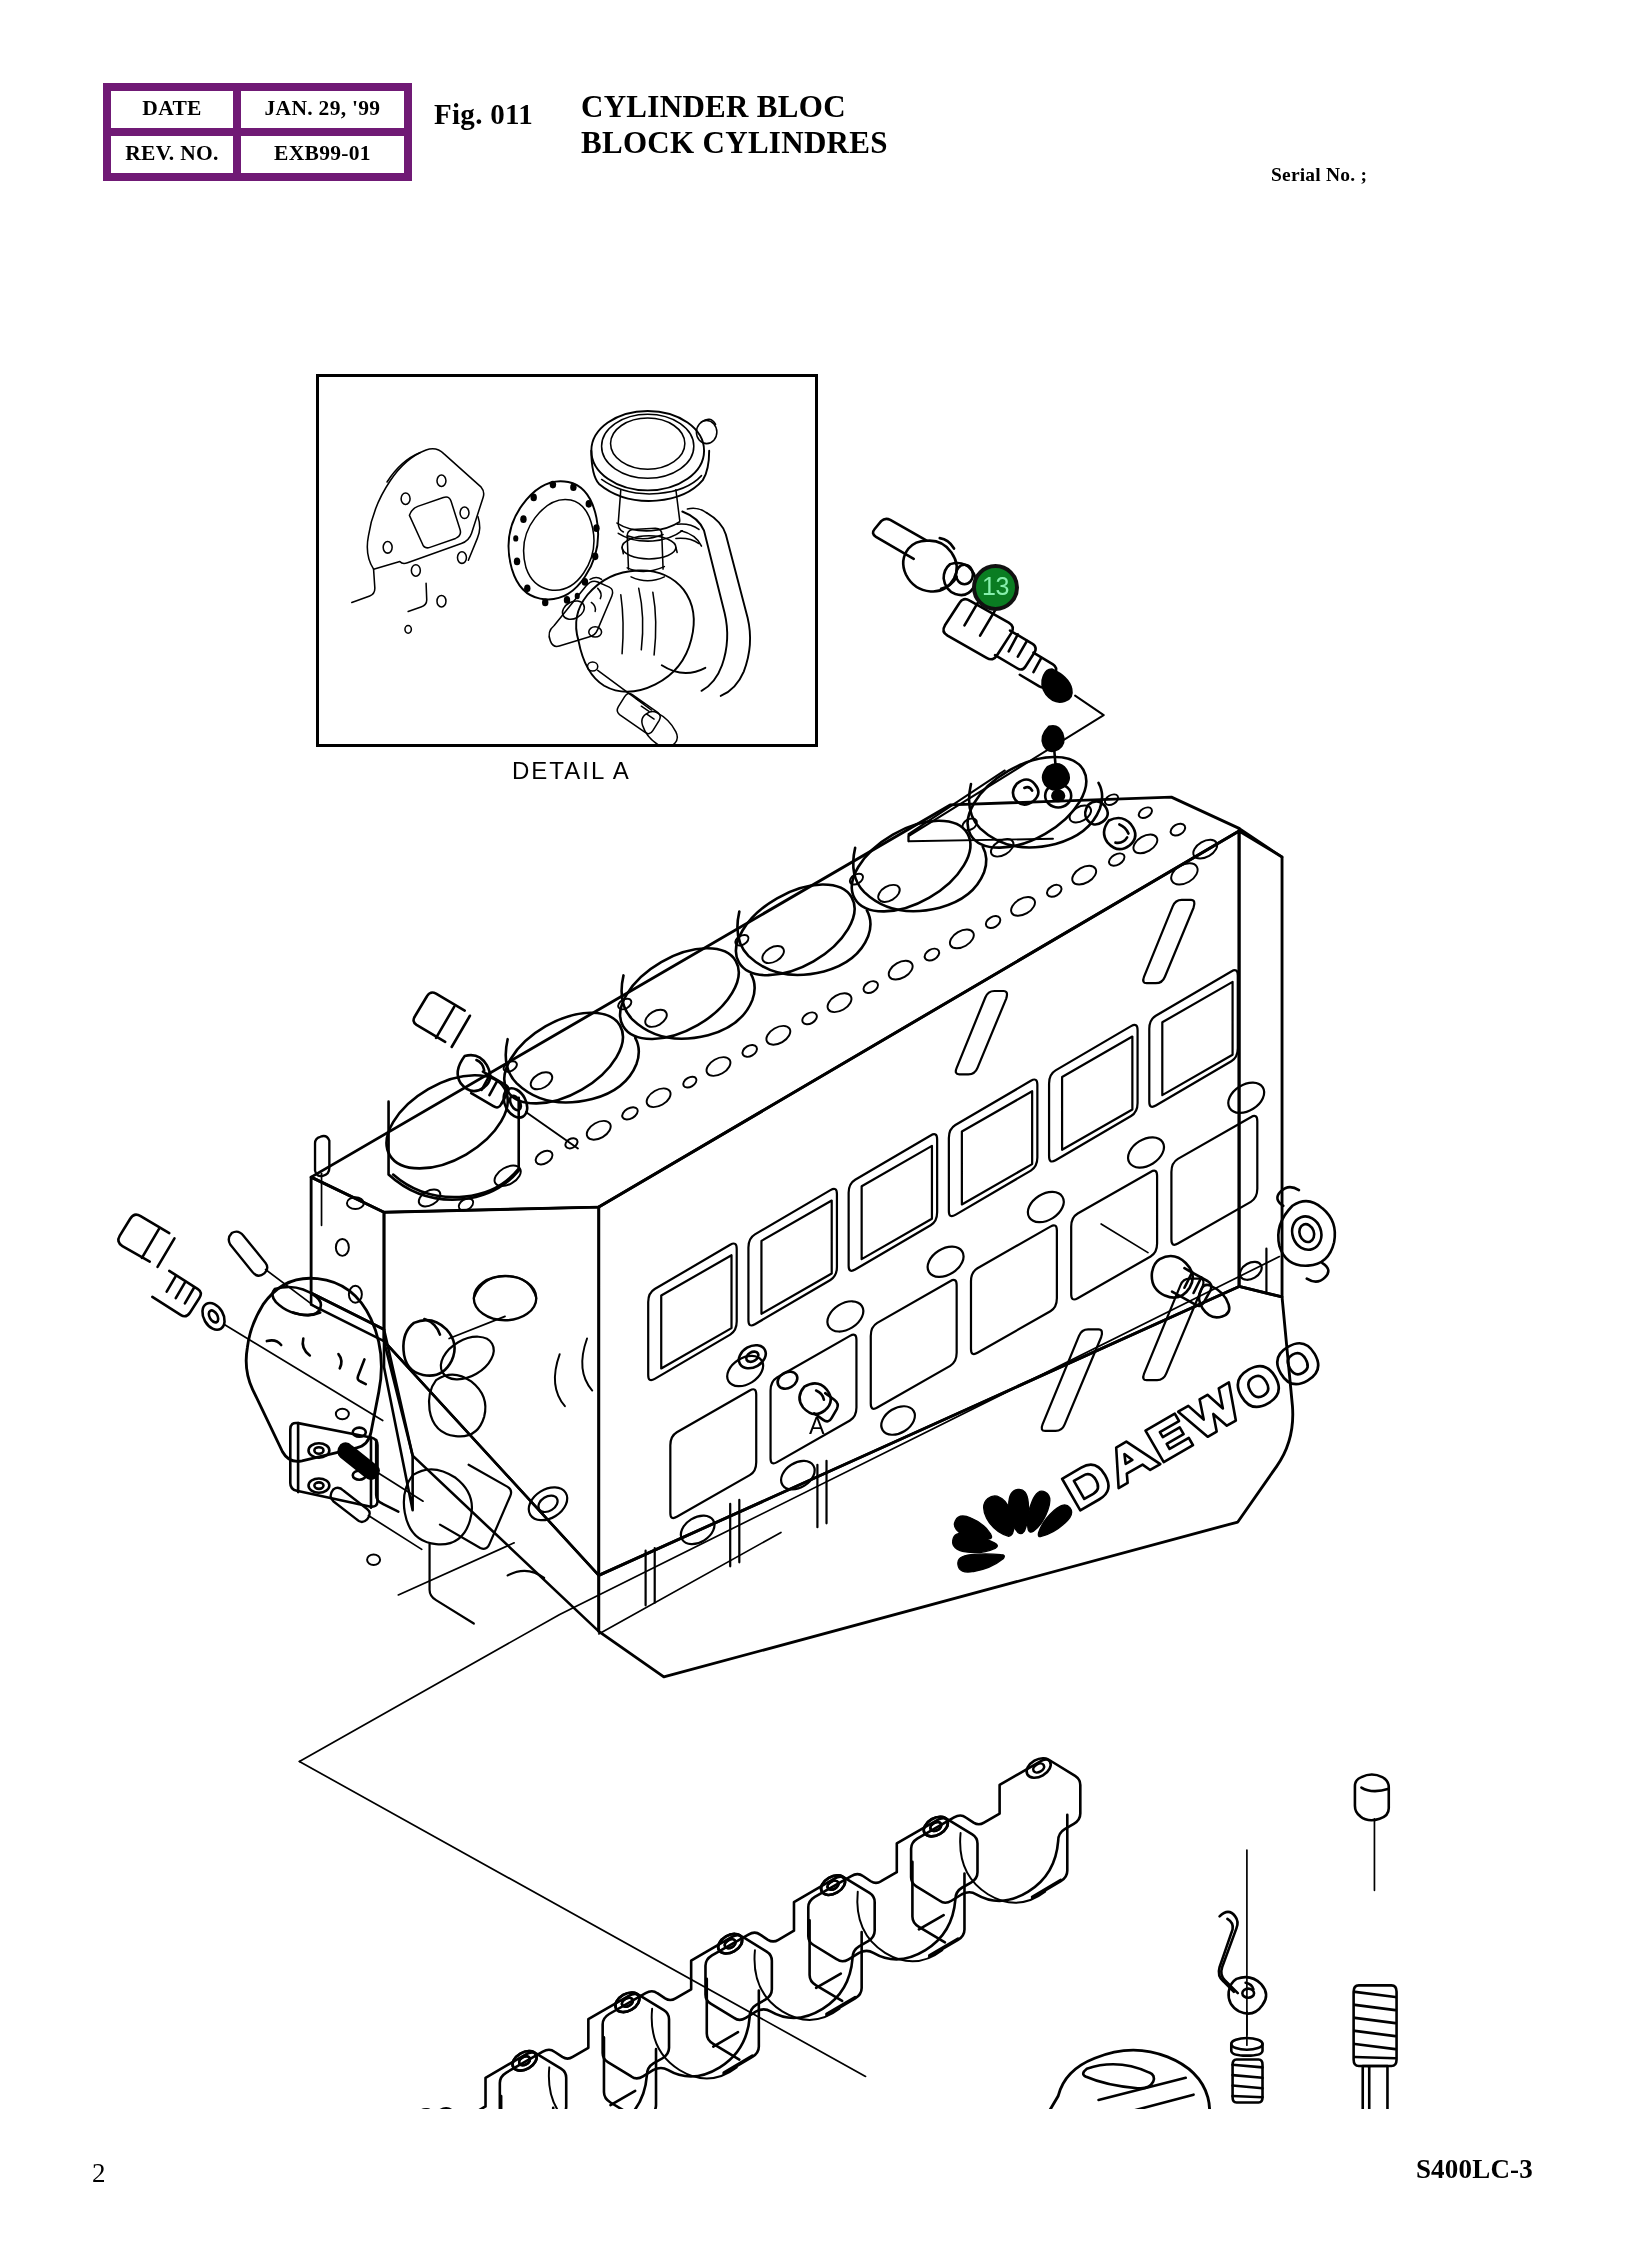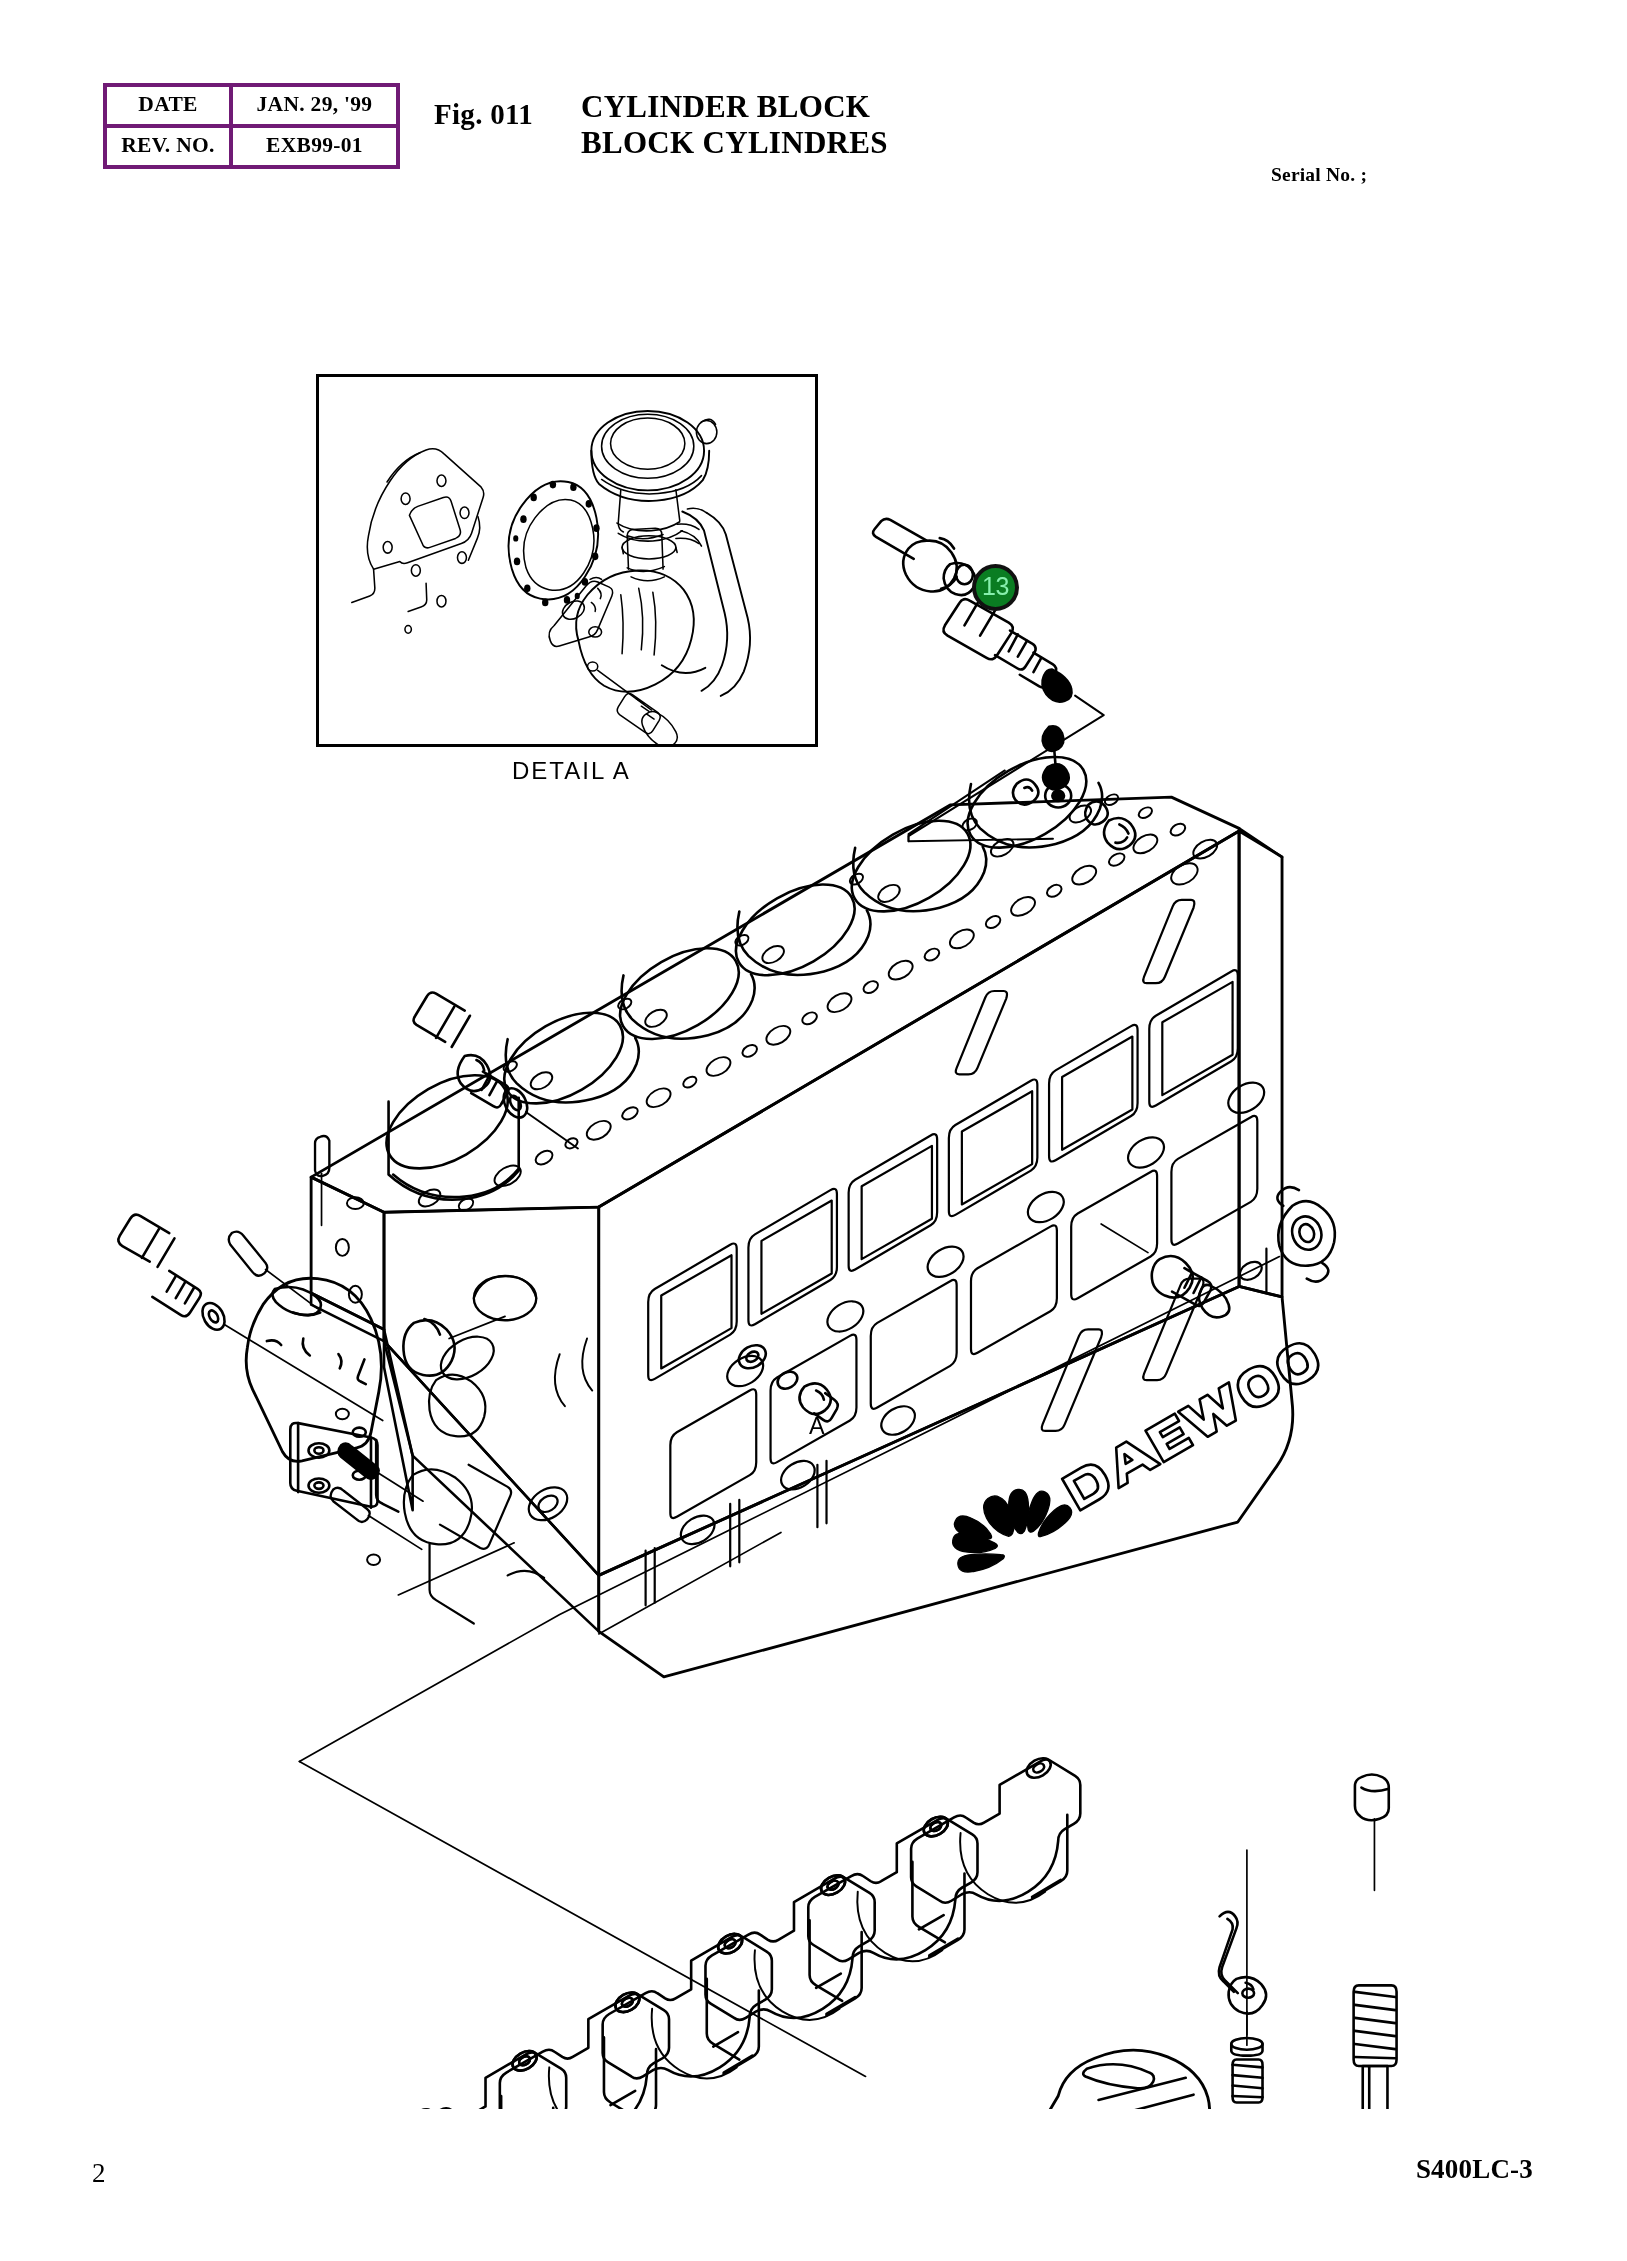--- a/index.html
+++ b/index.html
@@ -17,7 +17,7 @@
     border:3.3px solid #000;
   }
   #header-table td{
-    border:4px solid #701a75;
+    border:8px solid #701a75;
     font-family:"Liberation Serif", serif;
     font-weight:700;
     font-size:21.5px;

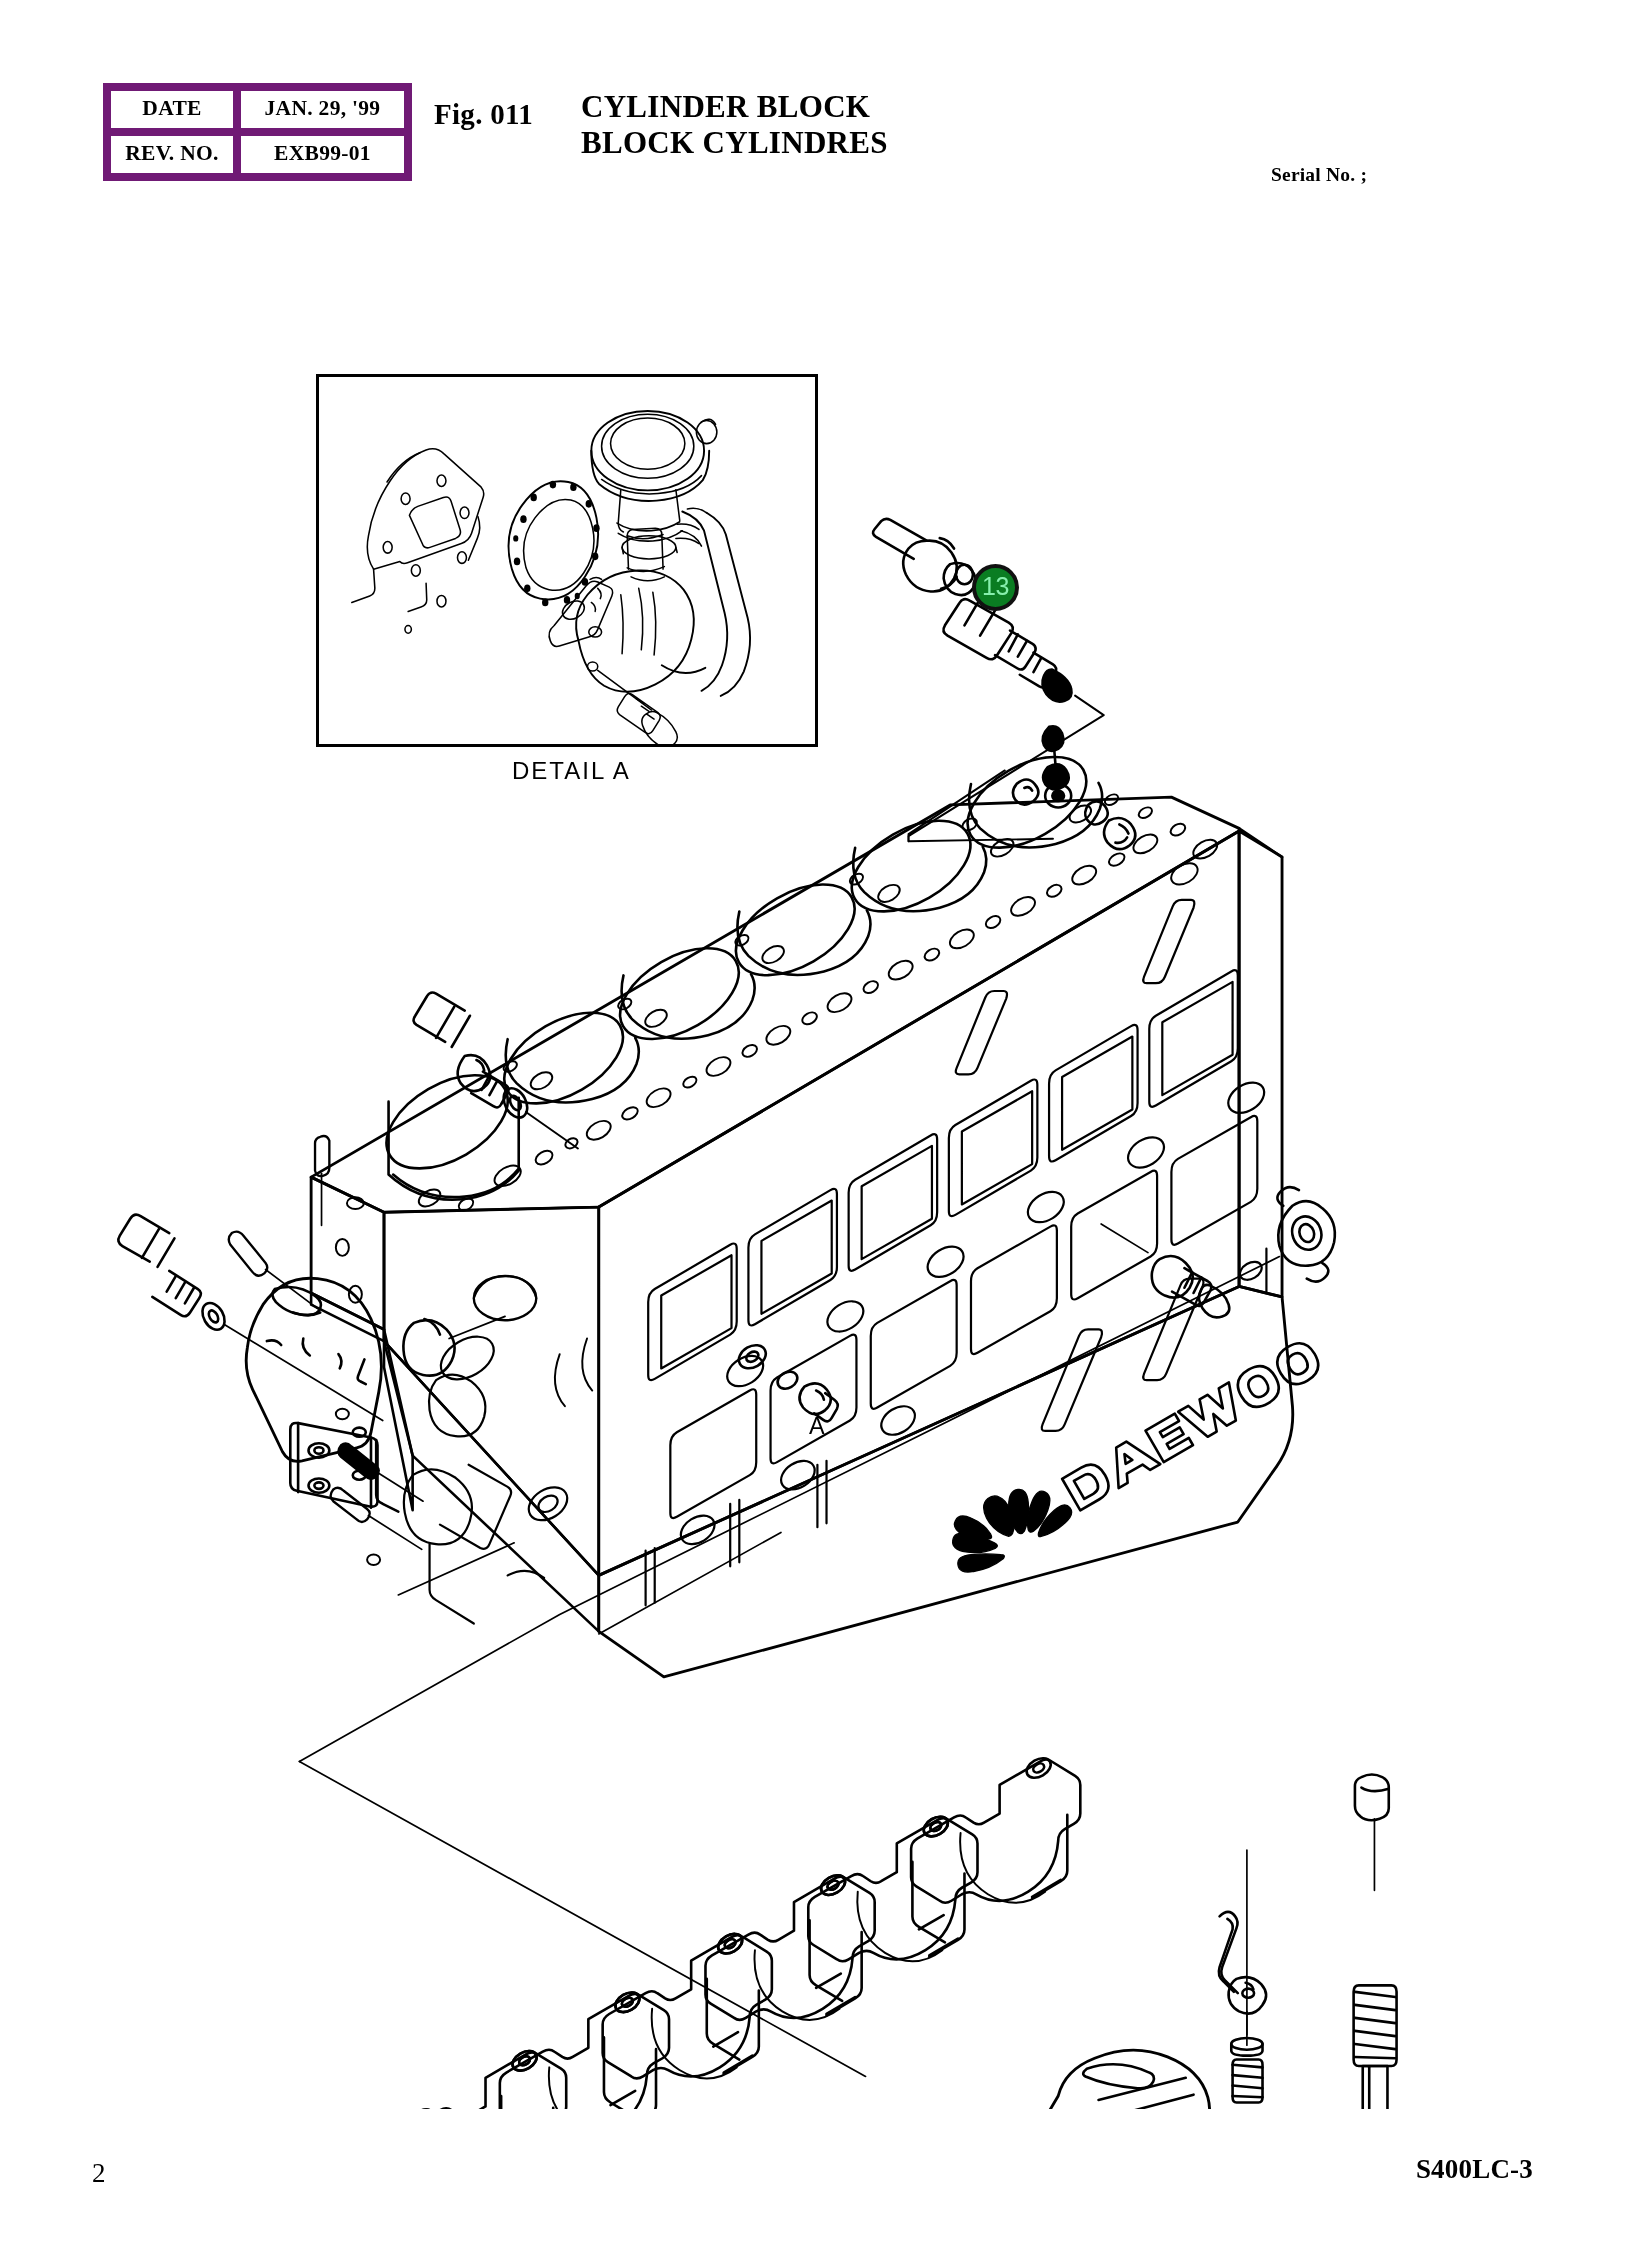--- a/index.html
+++ b/index.html
@@ -119,7 +119,7 @@
   <div id="fig-no">Fig. 011</div>
 
   <div id="title-block">
-    <span class="t1">CYLINDER BLOCK</span>
+    <span class="t1">CYLINDER BLOC</span>
     <span class="t2">BLOCK CYLINDRES</span>
   </div>
 

